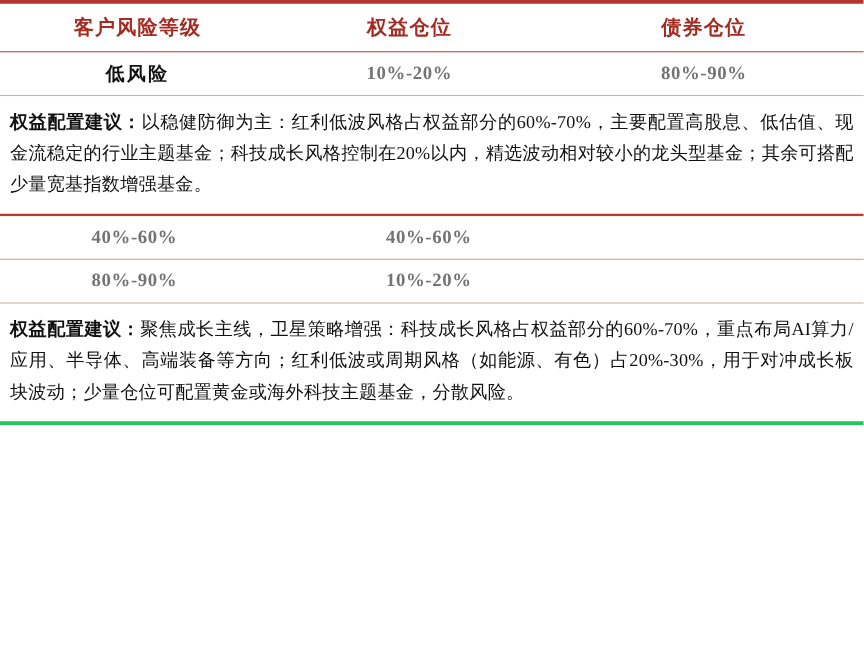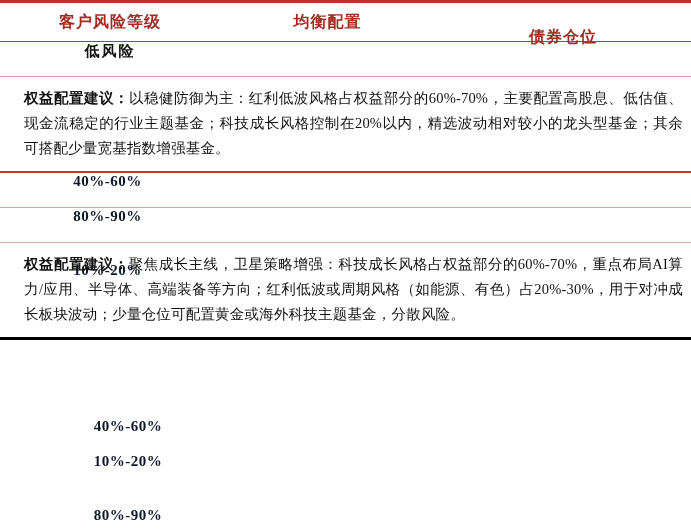--- a/index.html
+++ b/index.html
@@ -96,7 +96,7 @@
 
   <div class="header-row">
     <div class="header-cell col1">客户风险等级</div>
-    <div class="header-cell col2">均衡配置</div>
+    <div class="header-cell col2">权益仓位</div>
     <div class="header-cell col3">债券仓位</div>
   </div>
 

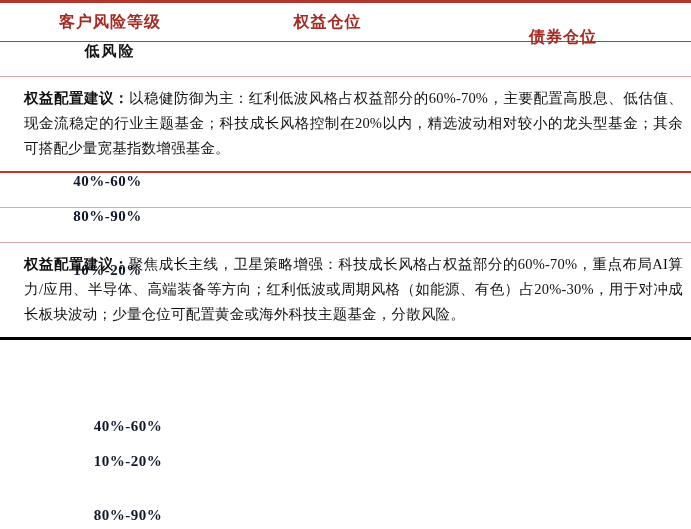--- a/index.html
+++ b/index.html
@@ -41,7 +41,7 @@
   }
   .col1 { width: 220px; flex: 0 0 220px; }
   .col2 { width: 215px; flex: 0 0 215px; }
-  .col3 { width: 256px; flex: 0 0 256px; margin-top: 30px; }
+  .col3 { width: 256px; flex: 0 0 256px; }
 
   
   .level-row {

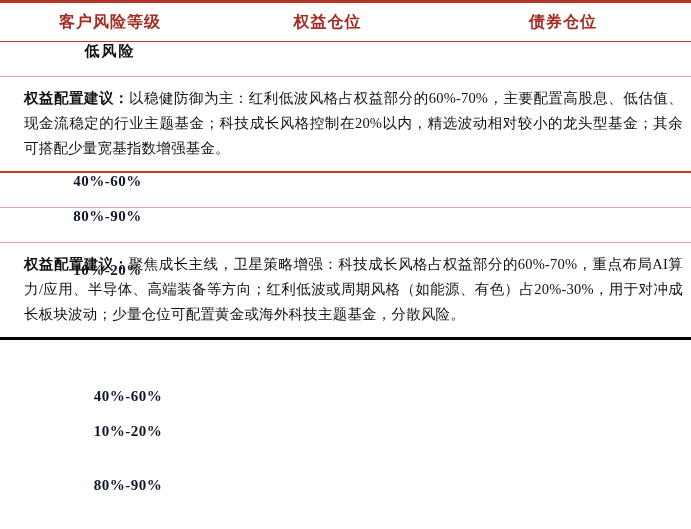--- a/index.html
+++ b/index.html
@@ -46,11 +46,10 @@
   
   .level-row {
     display: flex;
-    align-items: flex-start;
+    align-items: center;
     height: 34px;
     background: #ffffff;
     border-bottom: 1px solid #d9a9a3;
-    flex-direction: column;
   }
   .level-name {
     font-weight: bold;

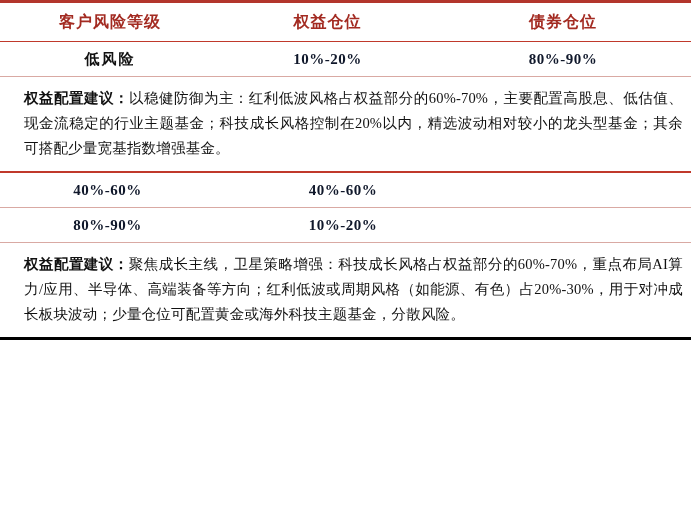--- a/index.html
+++ b/index.html
@@ -61,7 +61,7 @@
   .level-val {
     font-weight: bold;
     font-size: 15px;
-    color: #0f172a;
+    color: #737373;
     text-align: center;
     letter-spacing: 0.5px;
   }

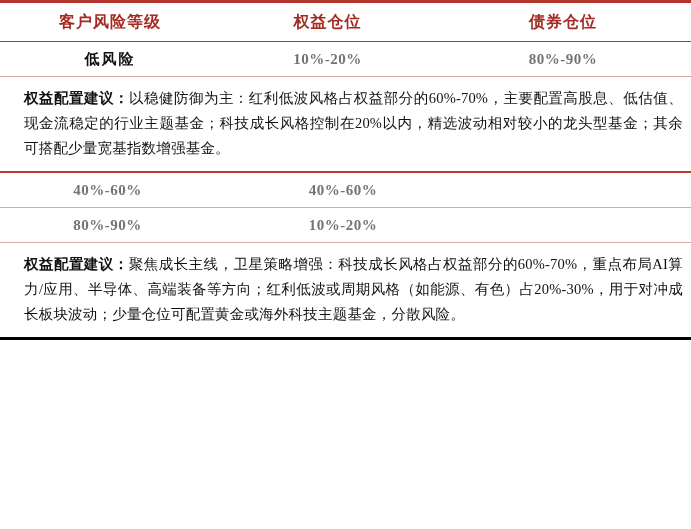--- a/index.html
+++ b/index.html
@@ -68,7 +68,7 @@
 
   
   .advice-block {
-    padding: 9px 8px 10px 24px;
+    padding: 9px 8px 10px 8px;
     border-bottom: 2px solid #c0392b;
     background: #ffffff;
   }

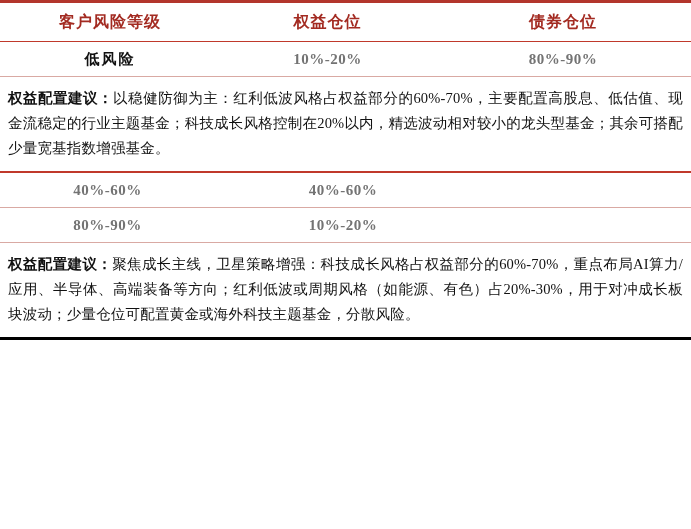--- a/index.html
+++ b/index.html
@@ -73,7 +73,7 @@
     background: #ffffff;
   }
   .advice-block.last {
-    border-bottom: 3px solid #000000;
+    border-bottom: 3px solid #22c55e;
   }
   .advice-text {
     font-size: 14.5px;

